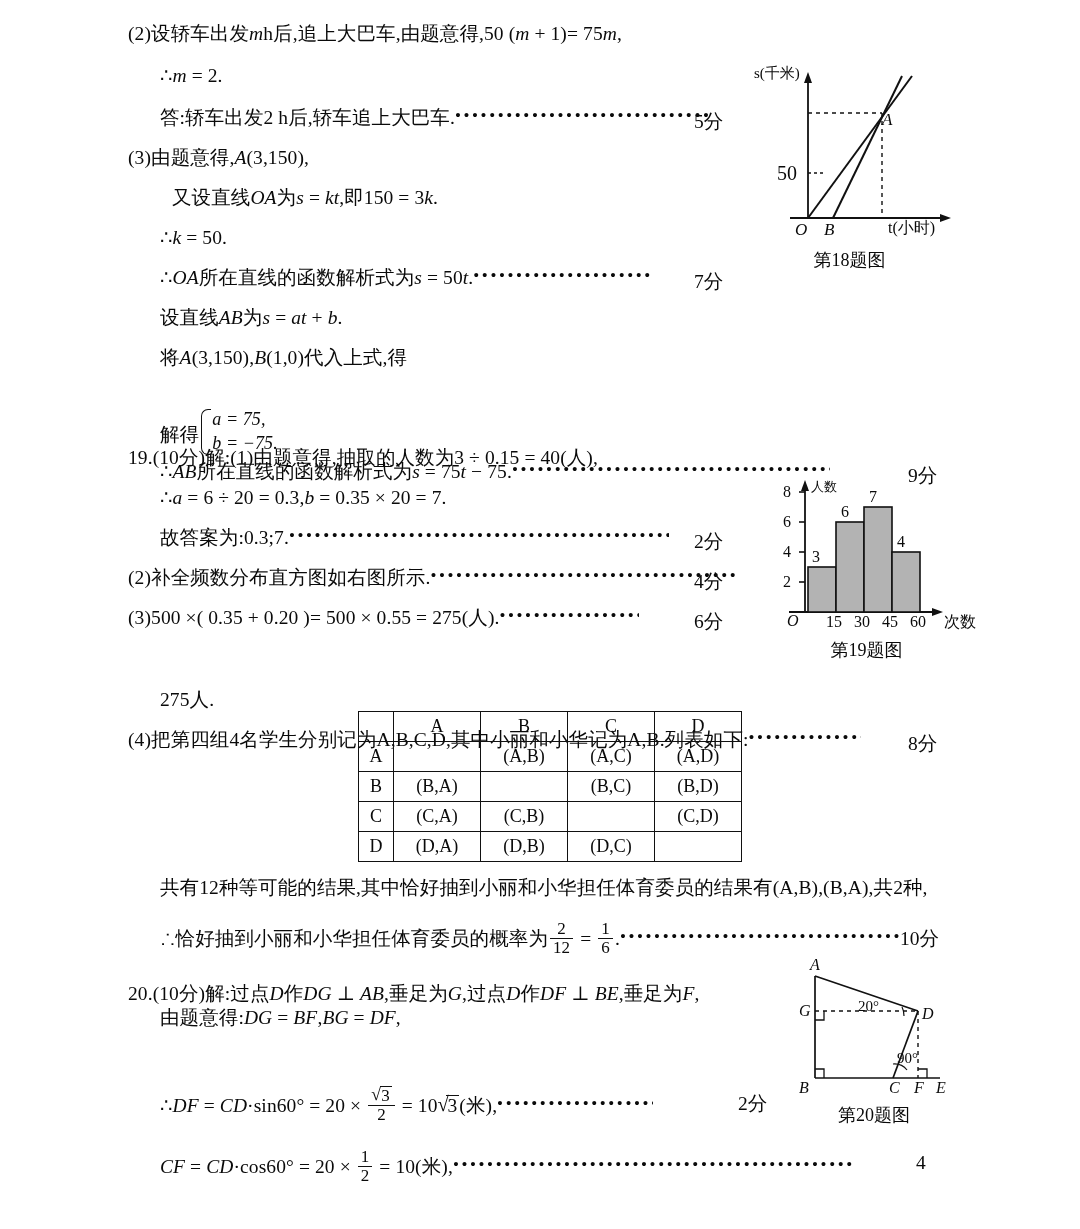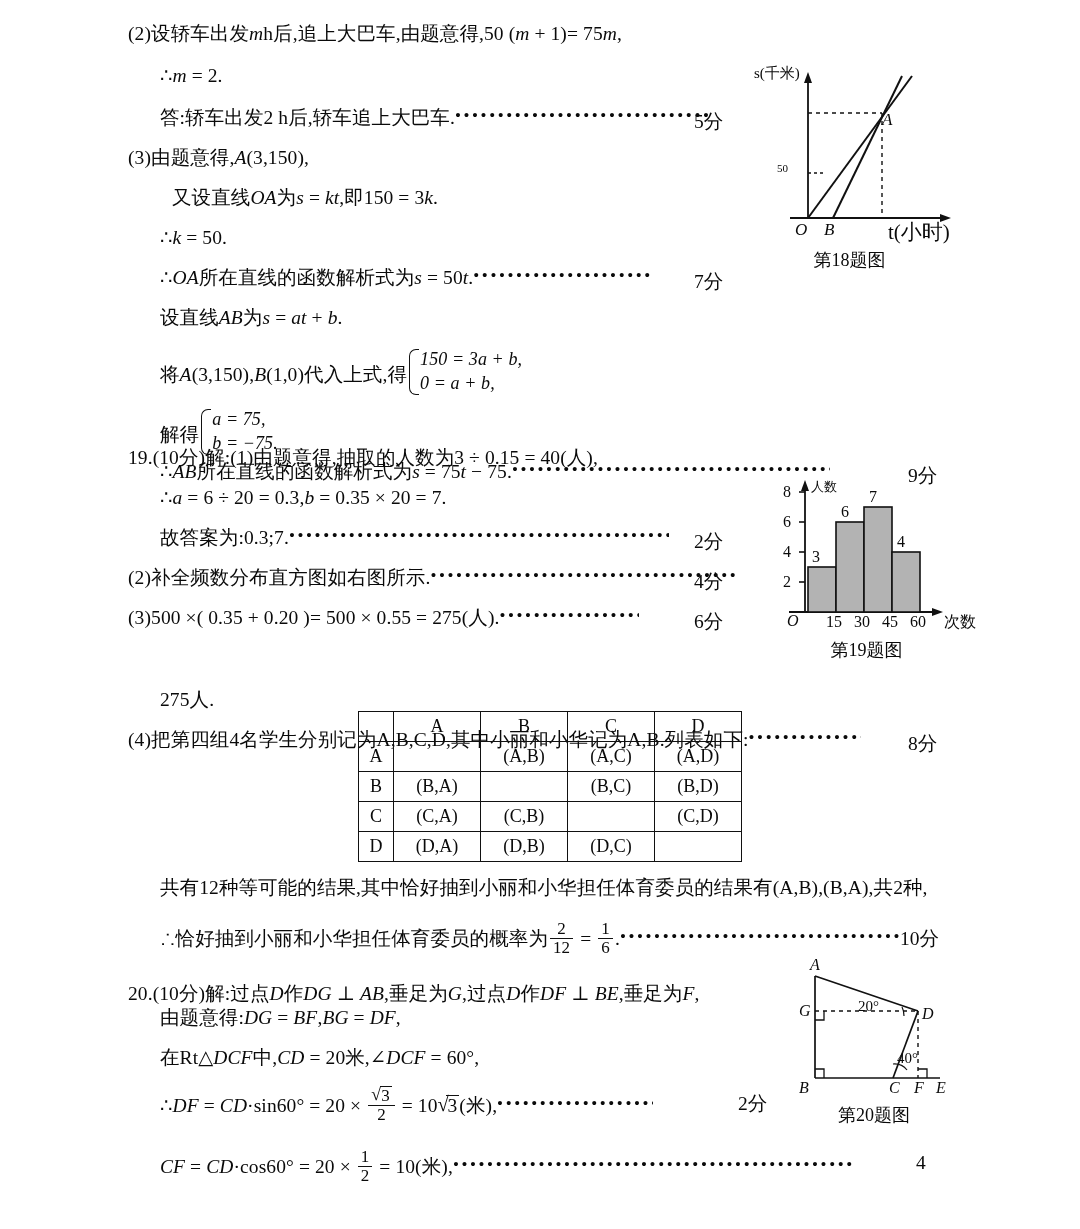--- a/index.html
+++ b/index.html
@@ -189,7 +189,7 @@
       <line x1="48" y1="115" x2="64" y2="115" stroke="#111" stroke-width="1.4" stroke-dasharray="3,3"></line>
     </svg>
     <div style="position:absolute; left:-6px; top:6px; font-size:15px; white-space:nowrap;" class="sm">s(千米)</div>
-    <div style="position:absolute; left:17px; top:104px; font-size:11px;">50</div>
+    <div style="position:absolute; left:17px; top:104px; font-size:20px;">50</div>
     <div style="position:absolute; left:122px; top:52px; font-size:17px; font-style:italic;">A</div>
     <div style="position:absolute; left:35px; top:162px; font-size:17px; font-style:italic;">O</div>
     <div style="position:absolute; left:64px; top:162px; font-size:17px; font-style:italic;">B</div>

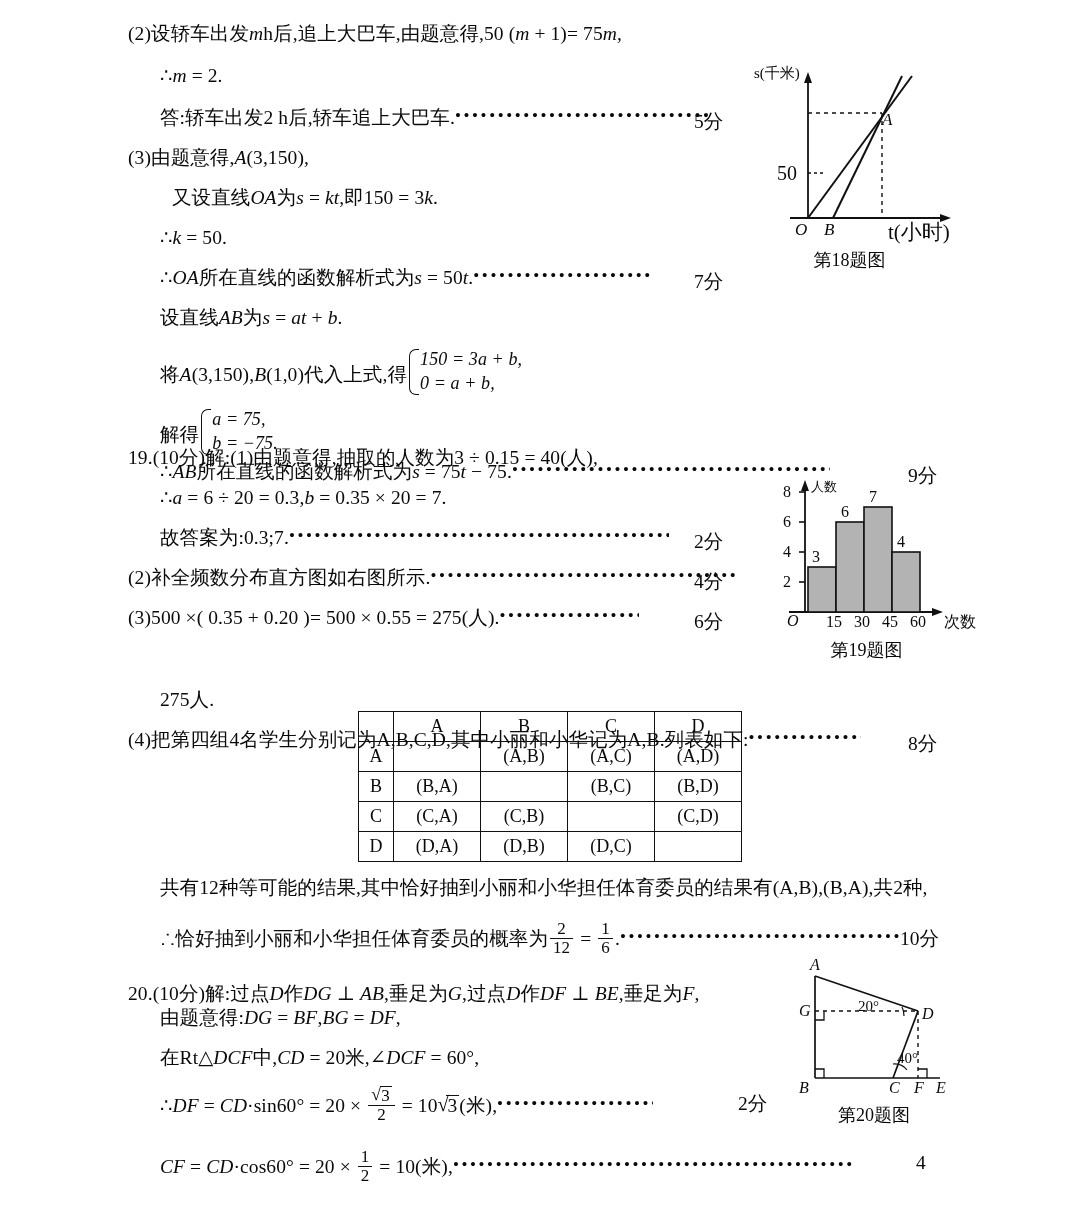--- a/index.html
+++ b/index.html
@@ -193,7 +193,7 @@
     <div style="position:absolute; left:122px; top:52px; font-size:17px; font-style:italic;">A</div>
     <div style="position:absolute; left:35px; top:162px; font-size:17px; font-style:italic;">O</div>
     <div style="position:absolute; left:64px; top:162px; font-size:17px; font-style:italic;">B</div>
-    <div style="position:absolute; left:128px; top:160px; font-size:21px; white-space:nowrap;">t(小时)</div>
+    <div style="position:absolute; left:128px; top:160px; font-size:16px; white-space:nowrap;">t(小时)</div>
     <div class="fig-caption" style="left:-18px; top:190px;">第18题图</div>
   </div>
 

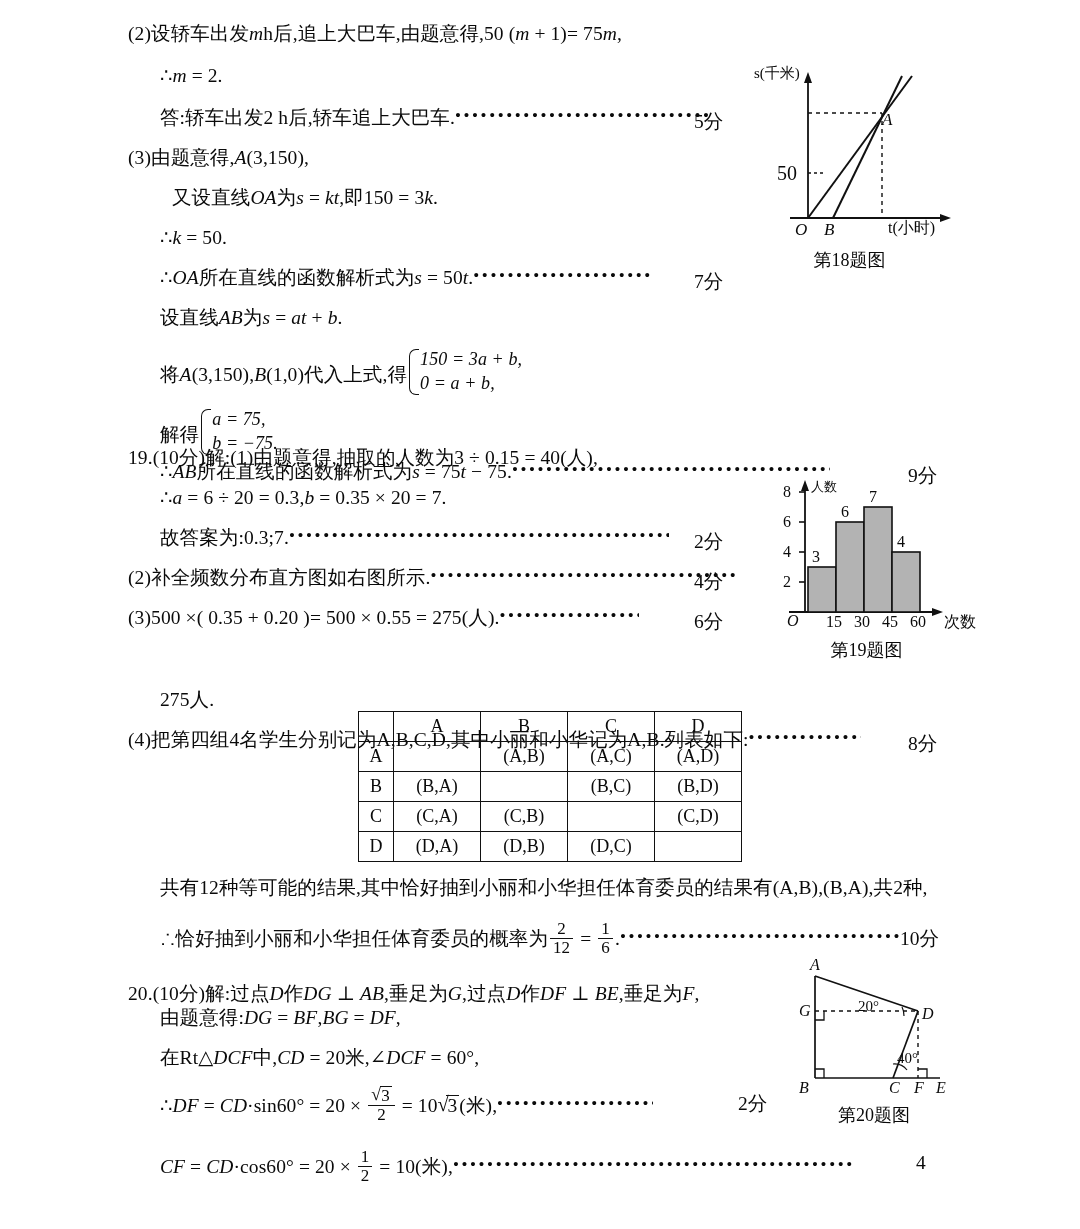--- a/index.html
+++ b/index.html
@@ -158,7 +158,7 @@
   </div>
 
   <div class="line" style="left:160px; top:348px;">
-    <span>将</span><span class="ital">A</span><span>(3,150),</span><span class="ital">B</span><span>(1,0)代入上式,得</span><span class="sys"><span class="row ital">150 = 3a + b,</span><span class="row ital">0 = a + b,</span></span>
+    <span>将</span><span class="ital">A</span><span>(3,150),</span><span class="ital">B</span><span>(1,0)代入上式,得</span>
   </div>
 
   <div class="line" style="left:160px; top:408px;">

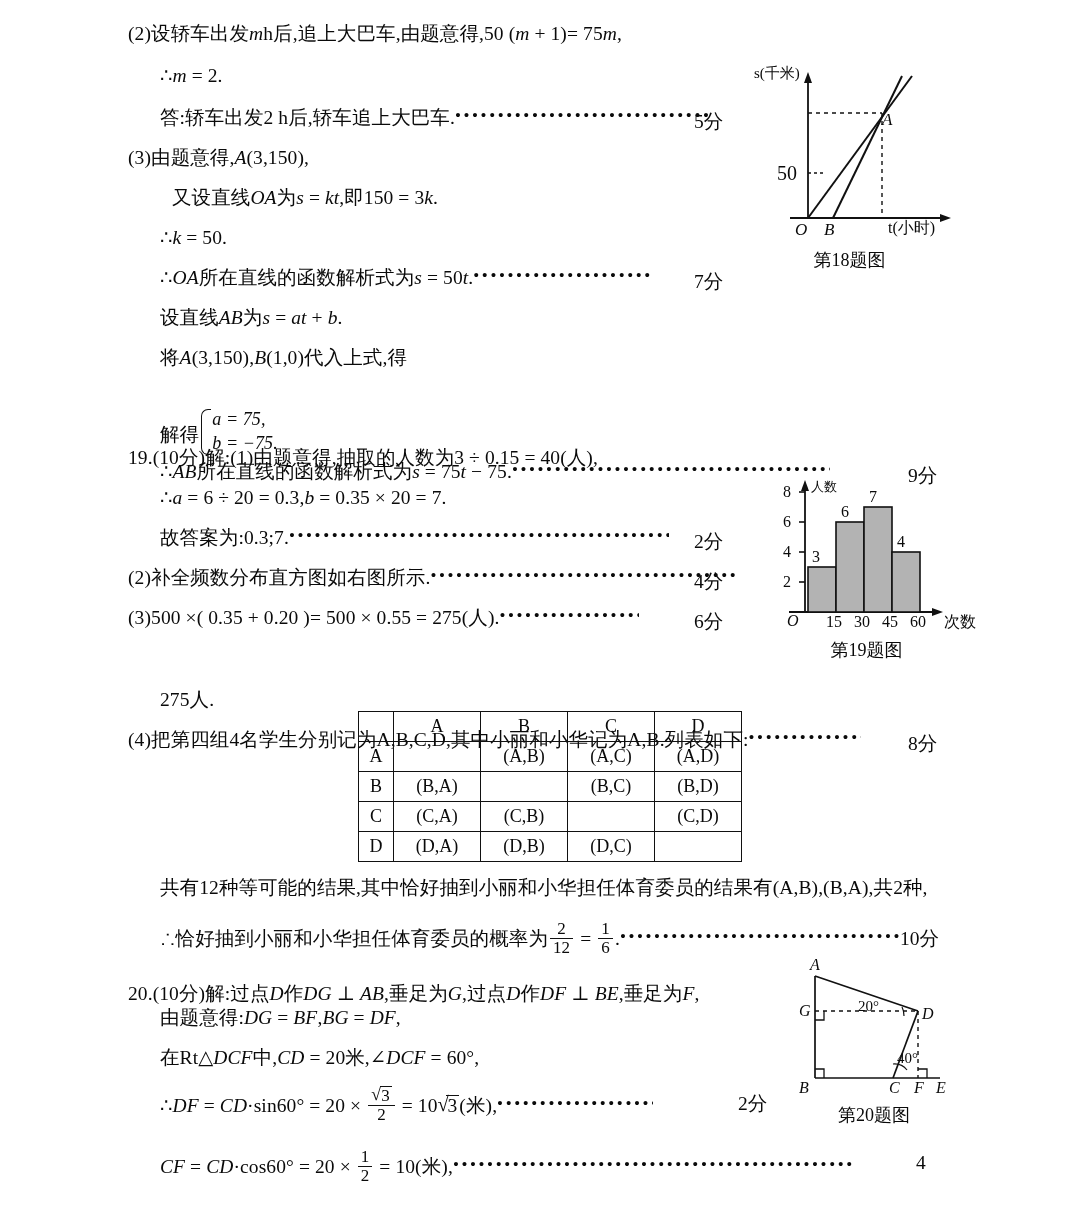--- a/index.html
+++ b/index.html
@@ -320,9 +320,6 @@
     <span>由题意得:</span><span class="ital">DG</span><span> = </span><span class="ital">BF</span><span>,</span><span class="ital">BG</span><span> = </span><span class="ital">DF</span><span>,</span>
   </div>
 
-  <div class="line" style="left:160px; top:1048px;">
-    <span>在Rt△</span><span class="ital">DCF</span><span>中,</span><span class="ital">CD</span><span> = 20米,∠</span><span class="ital">DCF</span><span> = 60°,</span>
-  </div>
 
   <div class="line" style="left:160px; top:1086px;">
     <span>∴</span><span class="ital">DF</span><span> = </span><span class="ital">CD</span><span>·sin60° = 20 × </span><span class="frac"><span class="num"><span class="sqrt"><span class="rad">3</span></span></span><span class="den">2</span></span><span> = 10</span><span class="sqrt"><span class="rad">3</span></span><span>(米),</span><span class="leader" style="width:156px;">•••••••••••••••••••••••••••••</span>

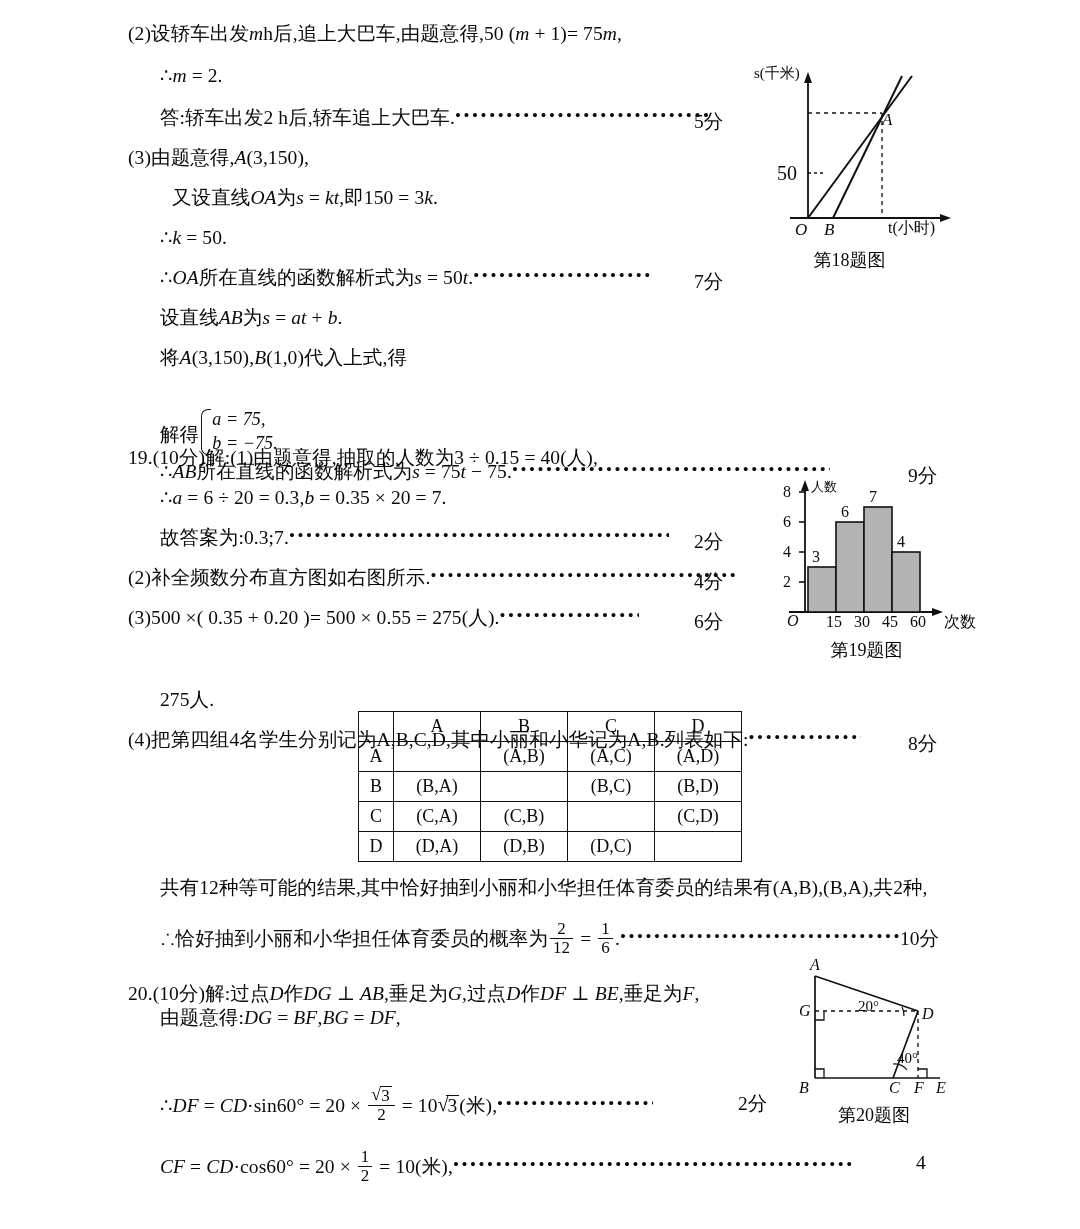--- a/index.html
+++ b/index.html
@@ -364,7 +364,7 @@
     <div style="position:absolute; left:124px; top:121px; font-size:16px; font-style:italic;">F</div>
     <div style="position:absolute; left:146px; top:121px; font-size:16px; font-style:italic;">E</div>
     <div style="position:absolute; left:68px; top:40px; font-size:15px;">20°</div>
-    <div style="position:absolute; left:107px; top:92px; font-size:15px;">40°</div>
+    <div style="position:absolute; left:107px; top:92px; font-size:15px;">90°</div>
     <div class="fig-caption" style="left:-6px; top:145px;">第20题图</div>
   </div>
 

